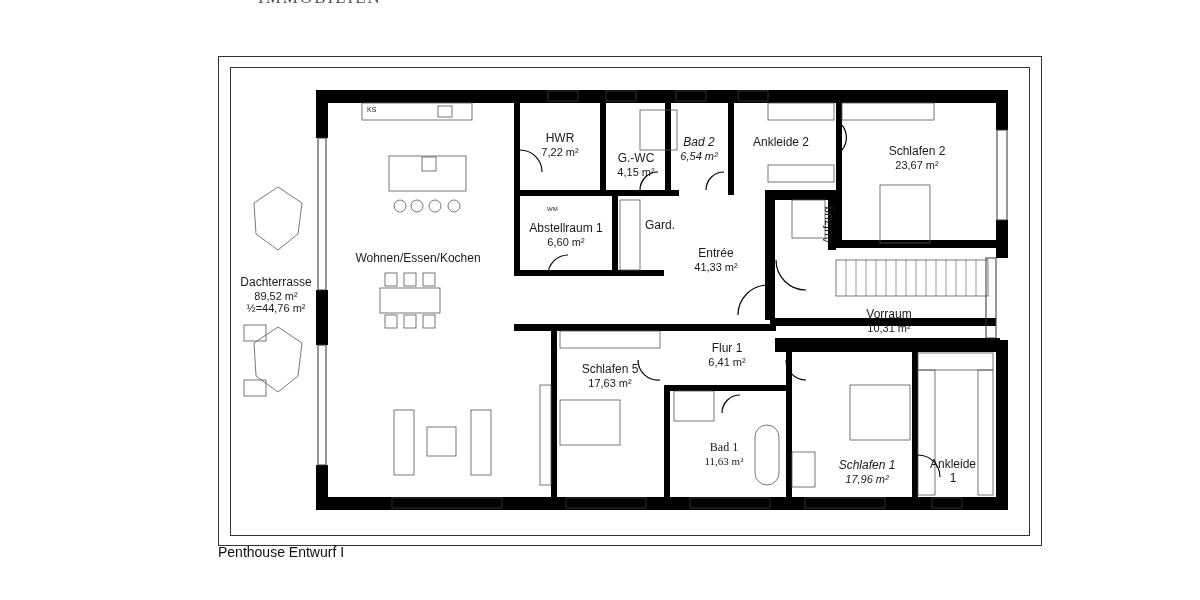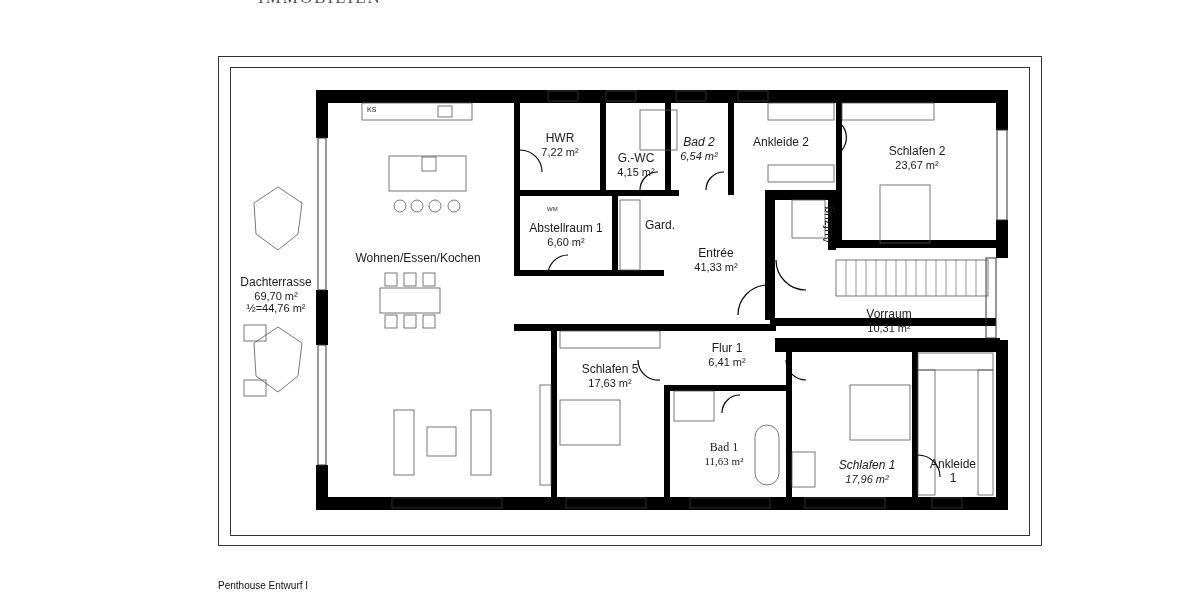--- a/index.html
+++ b/index.html
@@ -165,7 +165,7 @@
 
 <div class="lbl" style="left:276px;top:276px;">
   <span class="n">Dachterrasse</span>
-  <span class="a">69,70 m²</span>
+  <span class="a">89,52 m²</span>
   <span class="a">½=44,76 m²</span>
 </div>
 <div class="lbl" style="left:418px;top:236px;margin-top:16px;">

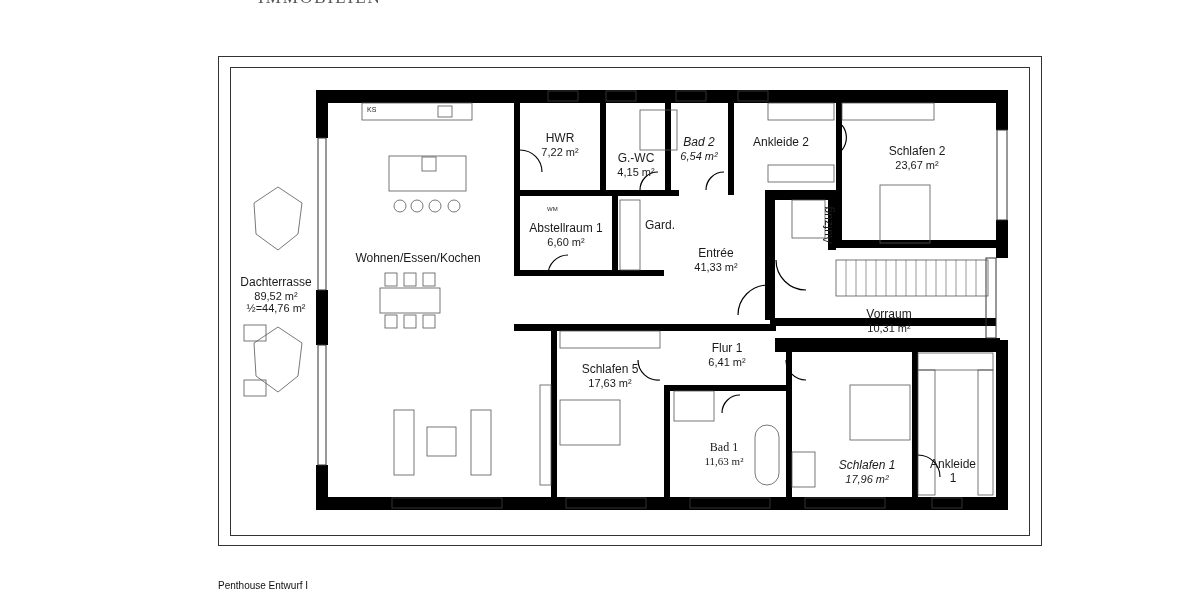--- a/index.html
+++ b/index.html
@@ -11,7 +11,7 @@
   .lbl { position:absolute; text-align:center; line-height:1.15; white-space:nowrap; transform:translateX(-50%); }
   .lbl .n { font-size:12px; display:block; }
   .lbl .a { font-size:11px; display:block; }
-  .caption { position:absolute; left:218px; top:580px; font-size:10px; color:#111; }
+  .caption { position:absolute; left:218px; top:544px; font-size:14px; color:#111; }
   .ks { position:absolute; left:367px; top:106px; font-size:7px; }
   .wm { position:absolute; left:547px; top:206px; font-size:6px; }
   .aufzug { position:absolute; left:809px; top:218px; font-size:12px; transform:rotate(-90deg); transform-origin:center; }

